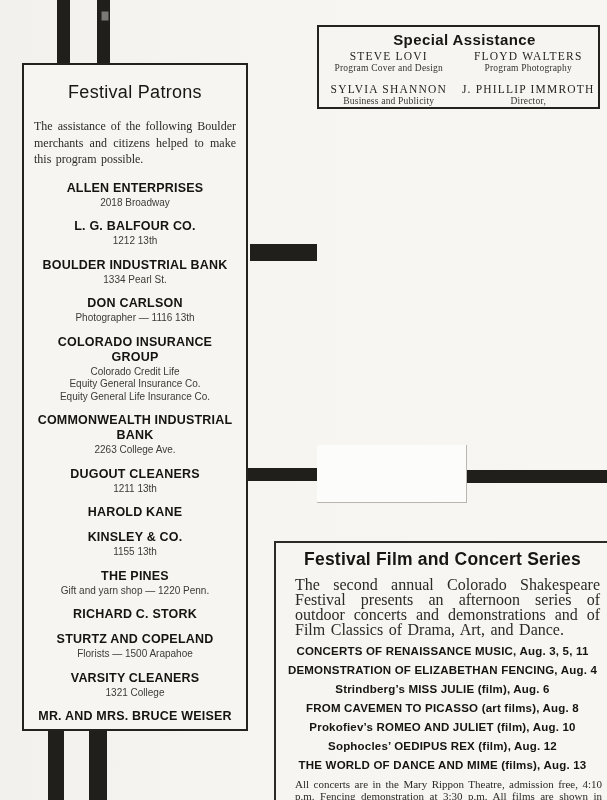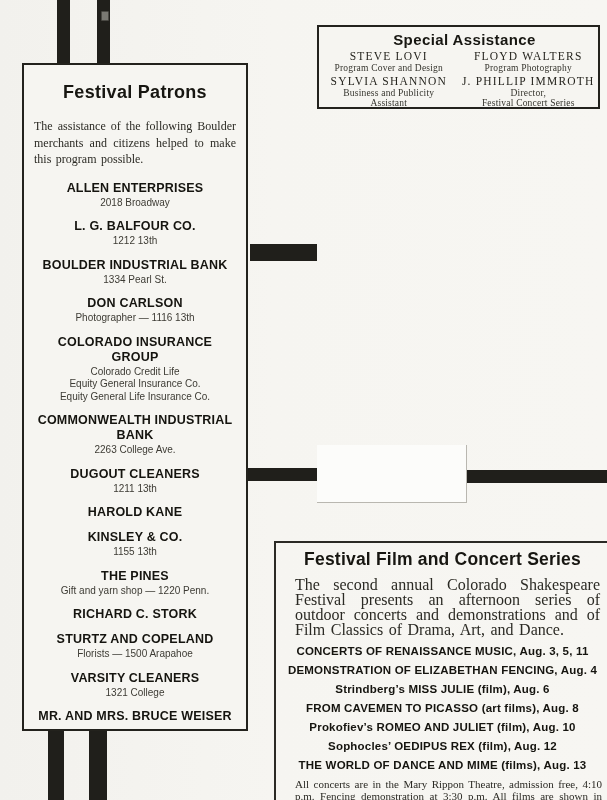--- a/index.html
+++ b/index.html
@@ -45,7 +45,7 @@
     border:2px solid #23221d;background:var(--paper2,#f6f5f1);overflow:hidden;}
   .assist-box h2{margin:4px 0 0;text-align:center;font-size:15px;font-weight:700;
     letter-spacing:.4px;color:#171611;padding-left:12px;}
-  .assist-grid{display:grid;grid-template-columns:1fr 1fr;row-gap:1px;margin-top:2px;}
+  .assist-grid{display:grid;grid-template-columns:1fr 1fr;row-gap:9px;margin-top:2px;}
   .person{text-align:center;}
   .person-name{font-family:"Liberation Serif",serif;font-size:11.5px;line-height:13px;
     letter-spacing:1.2px;color:#26251f;}

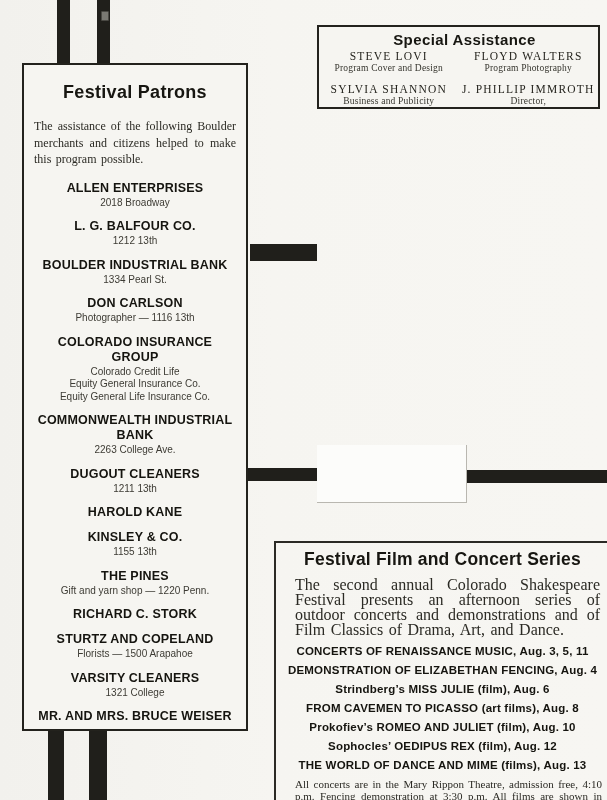--- a/index.html
+++ b/index.html
@@ -29,7 +29,7 @@
   
   .patrons-box{position:absolute;left:22px;top:63px;width:222px;height:664px;
     border:2px solid #23221d;background:var(--paper2,#f6f5f1);}
-  .patrons-box h1{margin:17px 0 0;text-align:center;font-size:18px;font-weight:700;
+  .patrons-box h1{margin:17px 0 0;text-align:center;font-size:18px;font-weight:400;
     letter-spacing:.3px;color:#171611;}
   .patrons-intro{margin:15px 10px 0;font-family:"Liberation Serif",serif;
     font-size:12px;line-height:16.5px;text-align:justify;color:#2b2a24;word-spacing:1.5px;}

